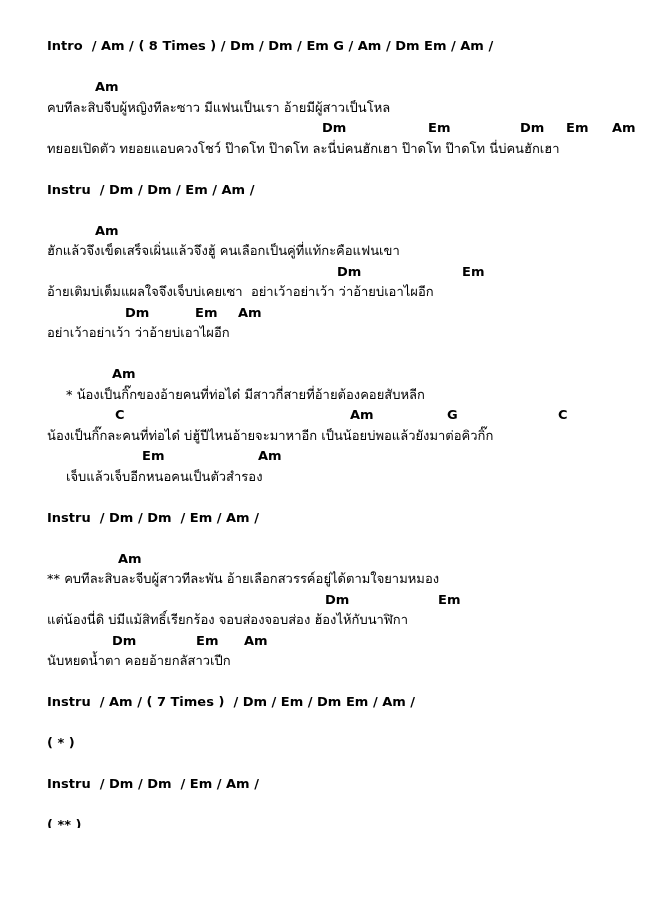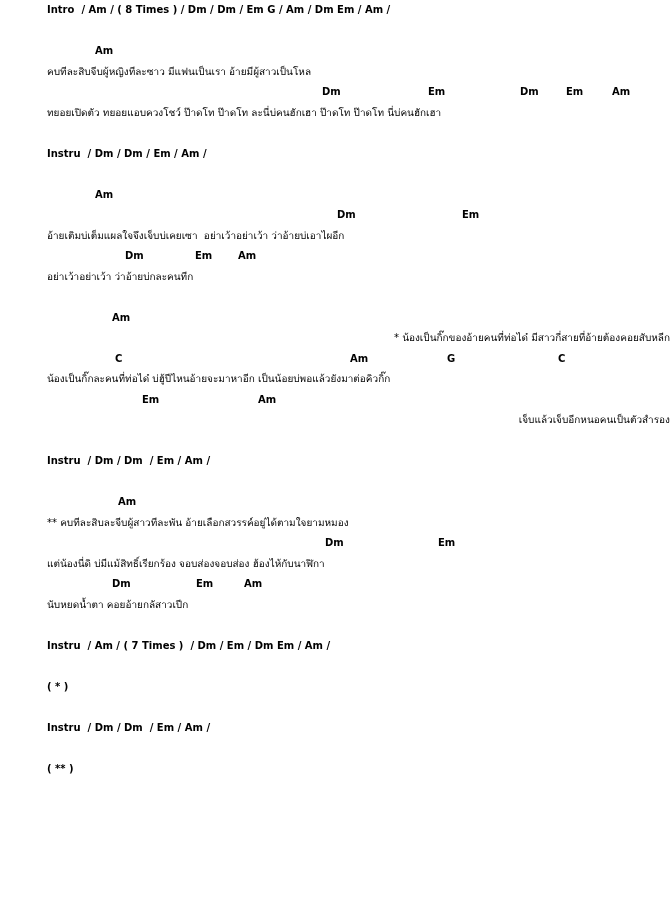--- a/index.html
+++ b/index.html
@@ -14,9 +14,10 @@
     background: #ffffff;
     color: #000000;
     font-family: "DejaVu Sans", "Liberation Sans", sans-serif;
-    font-size: 10px;
+    font-size: 13px;
     overflow: hidden;
     box-sizing: border-box;
+    padding-top: 36px;
   }
   .line {
     position: relative;

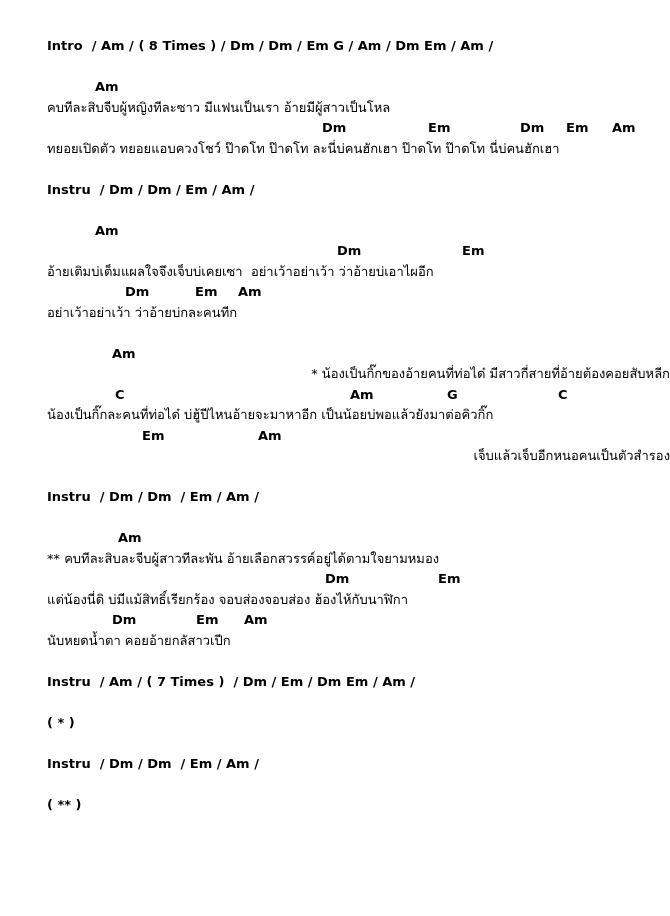--- a/index.html
+++ b/index.html
@@ -67,6 +67,7 @@
   <div class="line chords">
     <span class="chord" style="left: 95px;">Am</span>
   </div>
+  <div class="line lyric">ฮักแล้วจึงเข็ดเสร็จเผิ่นแล้วจึงฮู้ คนเลือกเป็นคู่ที่แท้กะคือแฟนเขา</div>
   <div class="line chords">
     <span class="chord" style="left: 337px;">Dm</span>
     <span class="chord" style="left: 462px;">Em</span>

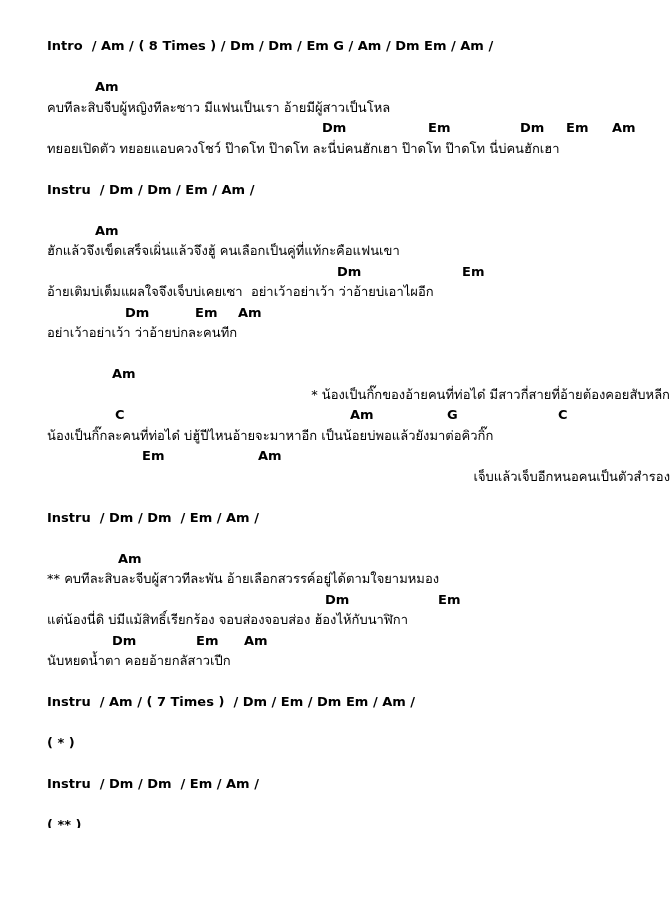--- a/index.html
+++ b/index.html
@@ -78,7 +78,7 @@
     <span class="chord" style="left: 195px;">Em</span>
     <span class="chord" style="left: 238px;">Am</span>
   </div>
-  <div class="line lyric">อย่าเว้าอย่าเว้า ว่าอ้ายบ่กละคนทีก</div>
+  <div class="line lyric">อย่าเว้าอย่าเว้า ว่าอ้ายบ่เอาไผอีก</div>
   <div class="gap"></div>
 
   <div class="line chords">

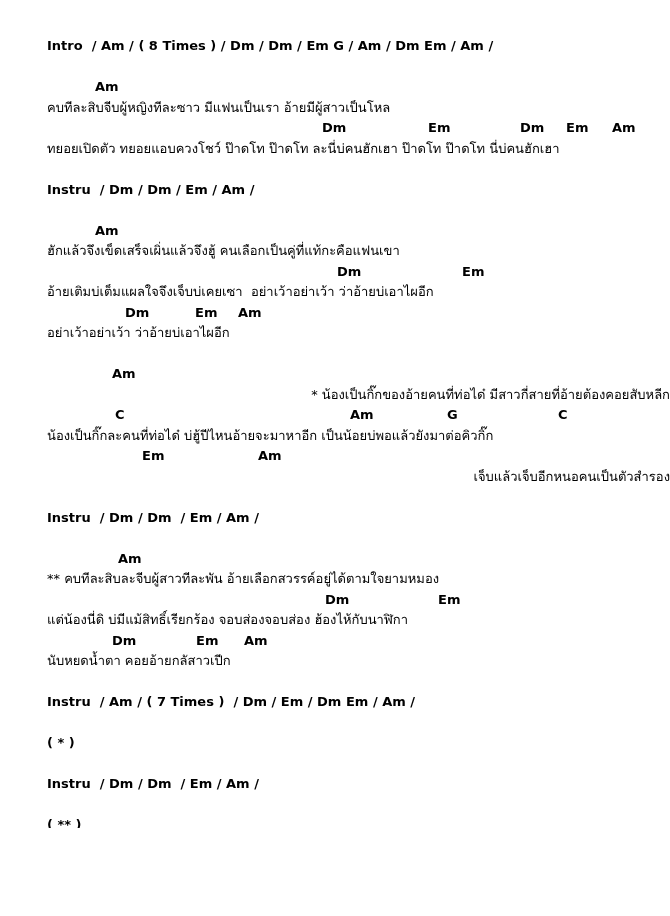--- a/index.html
+++ b/index.html
@@ -31,7 +31,7 @@
     padding-left: 47px;
   }
   .lyric { padding-left: 47px; }
-  .lyric.indent2 { padding-left: 66px; text-align: right; }
+  .lyric.indent2 { padding-left: 66px; }
   .chords { font-weight: bold; }
   .chord {
     position: absolute;

